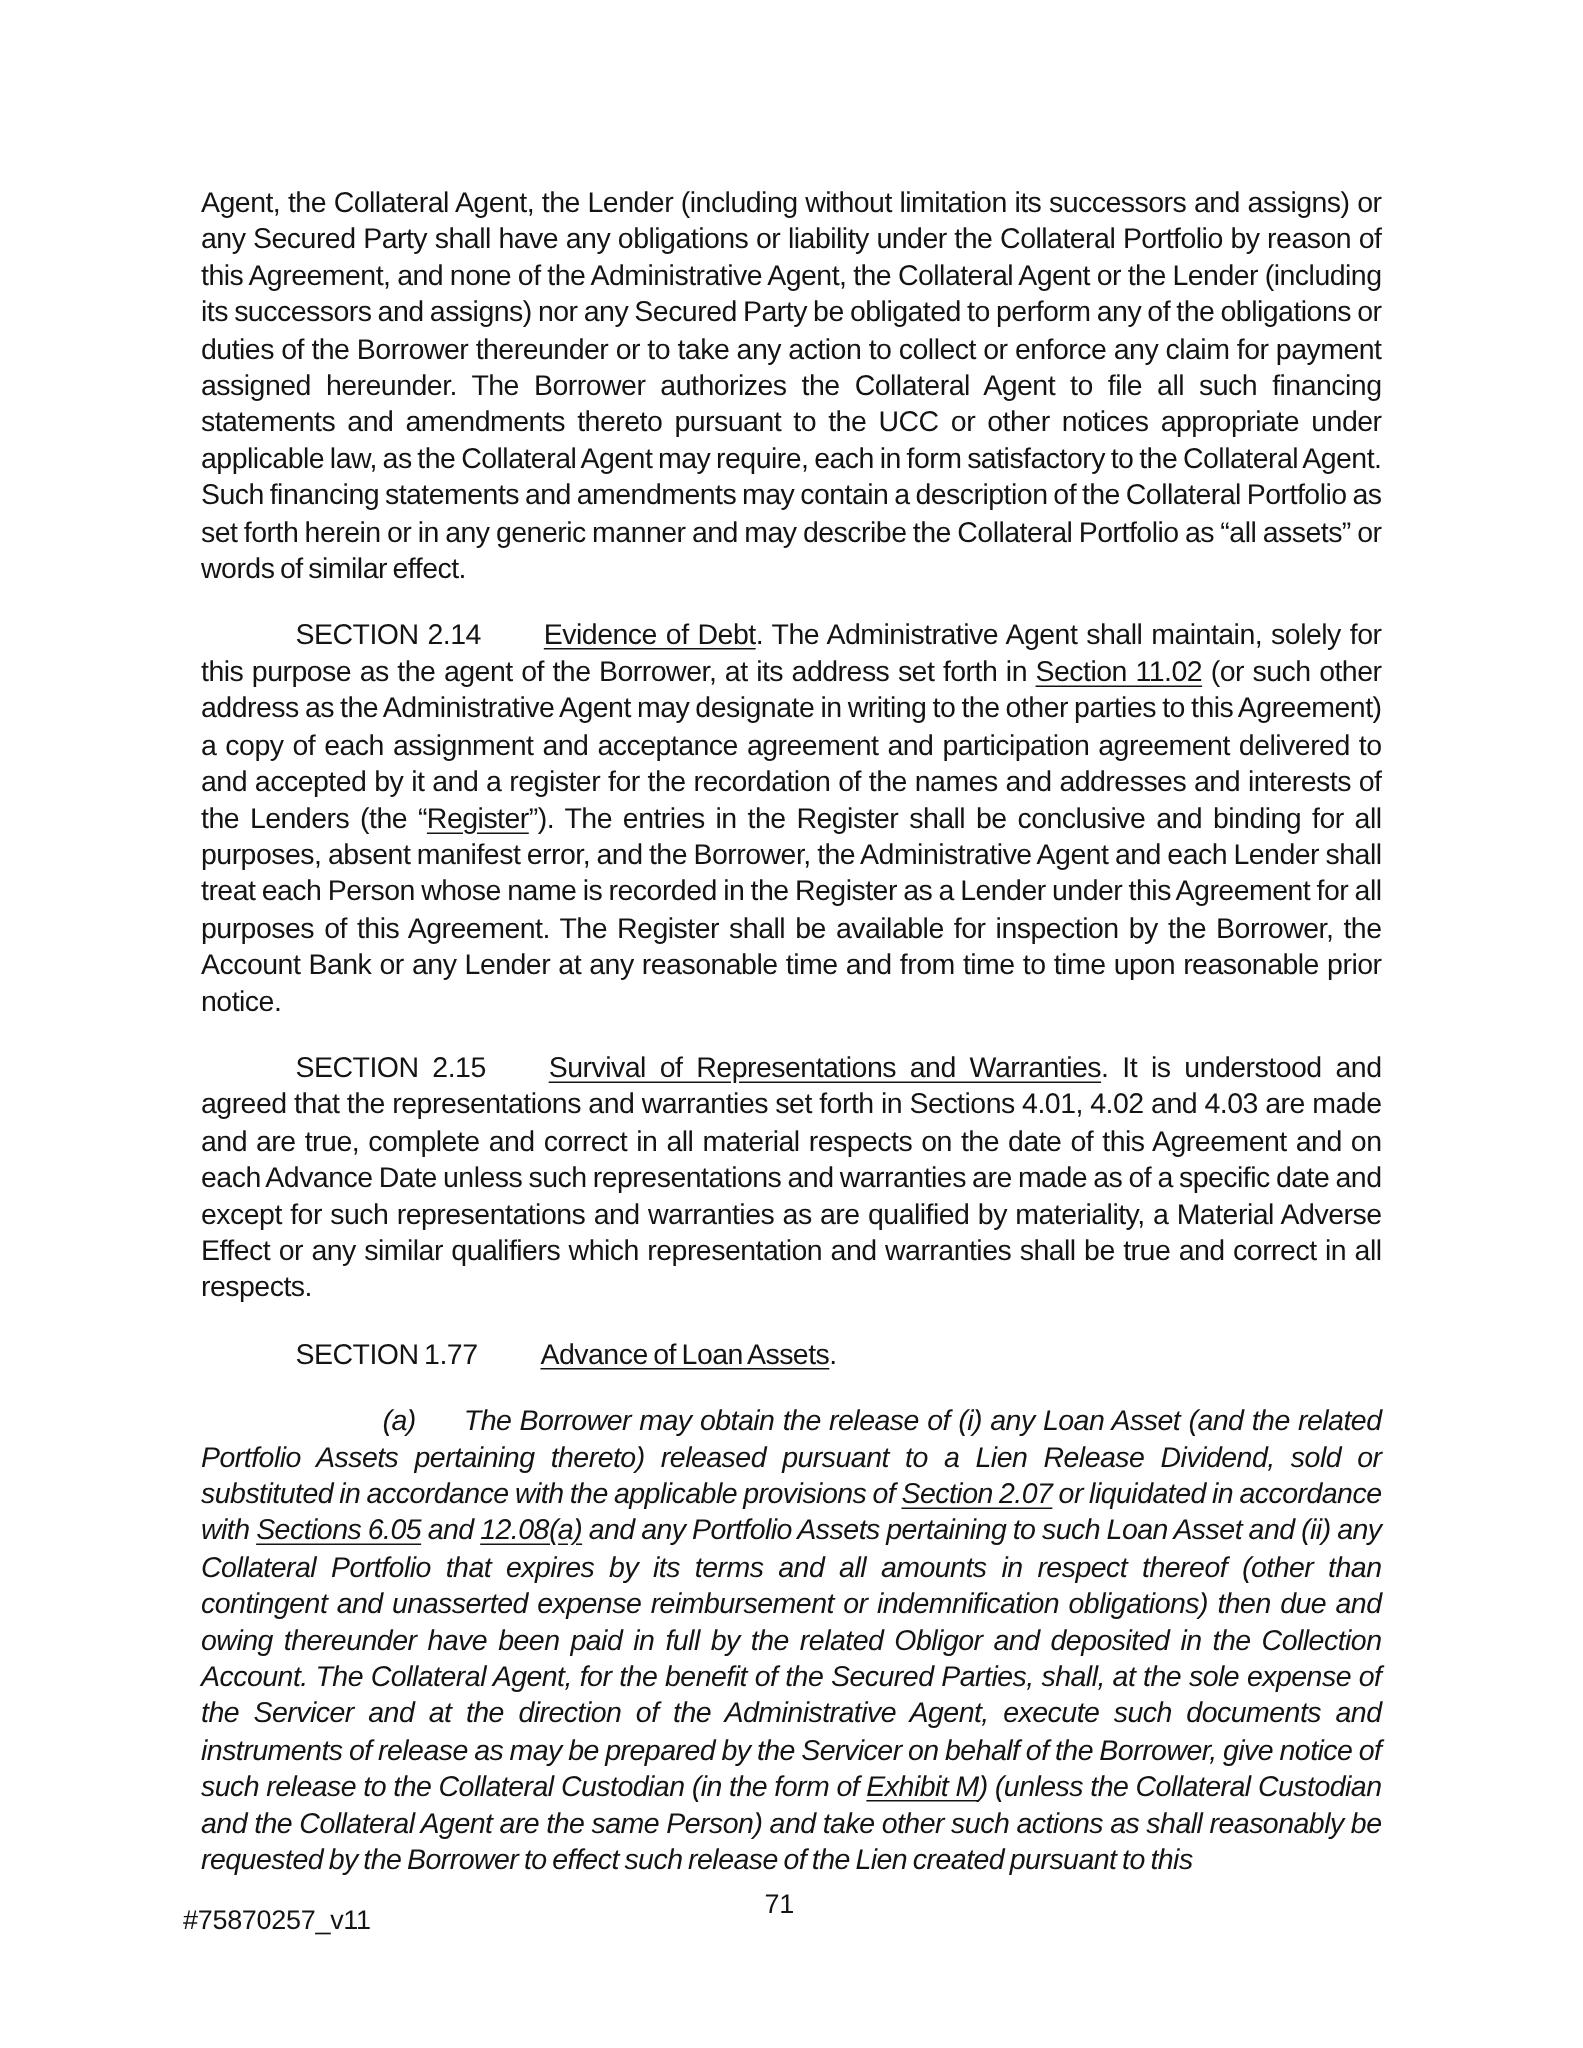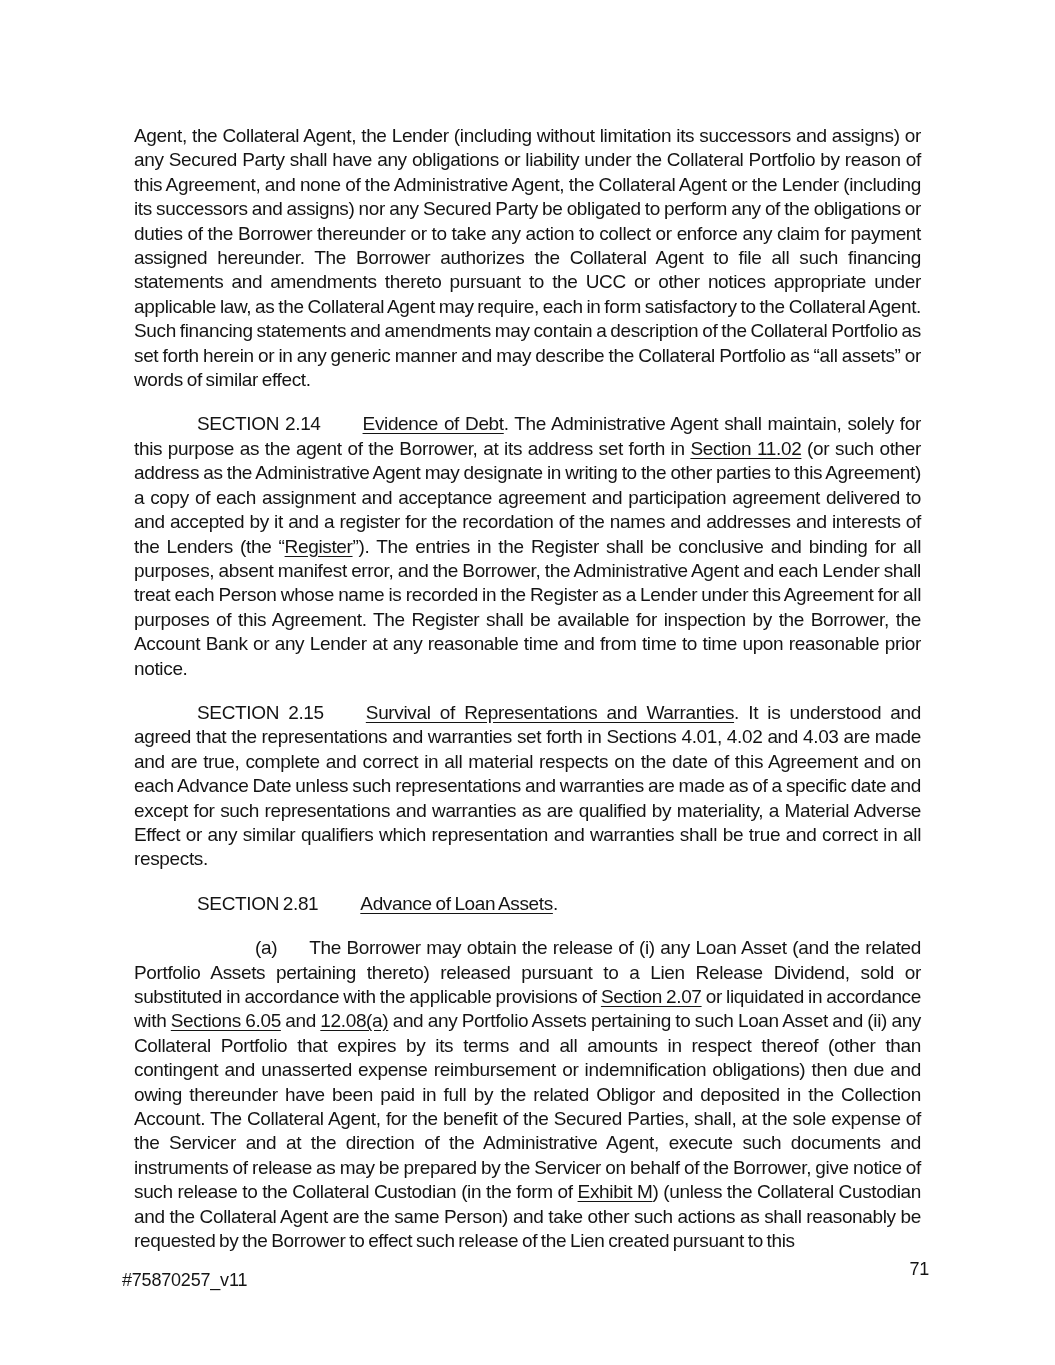--- a/index.html
+++ b/index.html
@@ -81,7 +81,7 @@
     <p class="para body"><span>Agent, the Collateral Agent, the Lender (including without limitation its successors and assigns) or any Secured Party shall have any obligations or liability under the Collateral Portfolio by reason of this Agreement, and none of the Administrative Agent, the Collateral Agent or the Lender (including its successors and assigns) nor any Secured Party be obligated to perform any of the obligations or duties of the Borrower thereunder or to take any action to collect or enforce any claim for payment assigned hereunder.  The Borrower authorizes the Collateral Agent to file all such financing statements and amendments thereto pursuant to the UCC or other notices appropriate under applicable law, as the Collateral Agent may require, each in form satisfactory to the Collateral Agent.  Such financing statements and amendments may contain a description of the Collateral Portfolio as set forth herein or in any generic manner and may describe the Collateral Portfolio as “all assets” or words of similar effect.</span></p>
     <p class="para section"><span>SECTION 2.14</span><span class="tab"></span><span class="u">Evidence of Debt</span><span>.  The Administrative Agent shall maintain, solely for this purpose as the agent of the Borrower, at its address set forth in </span><span class="u">Section 11.02</span><span> (or such other address as the Administrative Agent may designate in writing to the other parties to this Agreement) a copy of each assignment and acceptance agreement and participation agreement delivered to and accepted by it and a register for the recordation of the names and addresses and interests of the Lenders (the “</span><span class="u">Register</span><span>”).  The entries in the Register shall be conclusive and binding for all purposes, absent manifest error, and the Borrower, the Administrative Agent and each Lender shall treat each Person whose name is recorded in the Register as a Lender under this Agreement for all purposes of this Agreement.  The Register shall be available for inspection by the Borrower, the Account Bank or any Lender at any reasonable time and from time to time upon reasonable prior notice.</span></p>
     <p class="para section"><span>SECTION 2.15</span><span class="tab"></span><span class="u">Survival of Representations and Warranties</span><span>.  It is understood and agreed that the representations and warranties set forth in Sections 4.01, 4.02 and 4.03 are made and are true, complete and correct in all material respects on the date of this Agreement and on each Advance Date unless such representations and warranties are made as of a specific date and except for such representations and warranties as are qualified by materiality, a Material Adverse Effect or any similar qualifiers which representation and warranties shall be true and correct in all respects.</span></p>
-    <p class="para section"><span>SECTION 2.81</span><span class="tab"></span><span class="u">Advance of Loan Assets</span><span>.</span></p>
+    <p class="para section"><span>SECTION 1.77</span><span class="tab"></span><span class="u">Advance of Loan Assets</span><span>.</span></p>
     <p class="para subsection"><span>(a)</span><span class="tab"></span><span>The Borrower may obtain the release of (i) any Loan Asset (and the related Portfolio Assets pertaining thereto) released pursuant to a Lien Release Dividend, sold or substituted in accordance with the applicable provisions of </span><span class="u">Section 2.07</span><span> or liquidated in accordance with </span><span class="u">Sections 6.05</span><span> and </span><span class="u">12.08(a)</span><span> and any Portfolio Assets pertaining to such Loan Asset and (ii) any Collateral Portfolio that expires by its terms and all amounts in respect thereof (other than contingent and unasserted expense reimbursement or indemnification obligations) then due and owing thereunder have been paid in full by the related Obligor and deposited in the Collection Account.  The Collateral Agent, for the benefit of the Secured Parties, shall, at the sole expense of the Servicer and at the direction of the Administrative Agent, execute such documents and instruments of release as may be prepared by the Servicer on behalf of the Borrower, give notice of such release to the Collateral Custodian (in the form of </span><span class="u">Exhibit M</span><span>) (unless the Collateral Custodian and the Collateral Agent are the same Person) and take other such actions as shall reasonably be requested by the Borrower to effect such release of the Lien created pursuant to this</span></p>
   </div>
   <div class="footer">

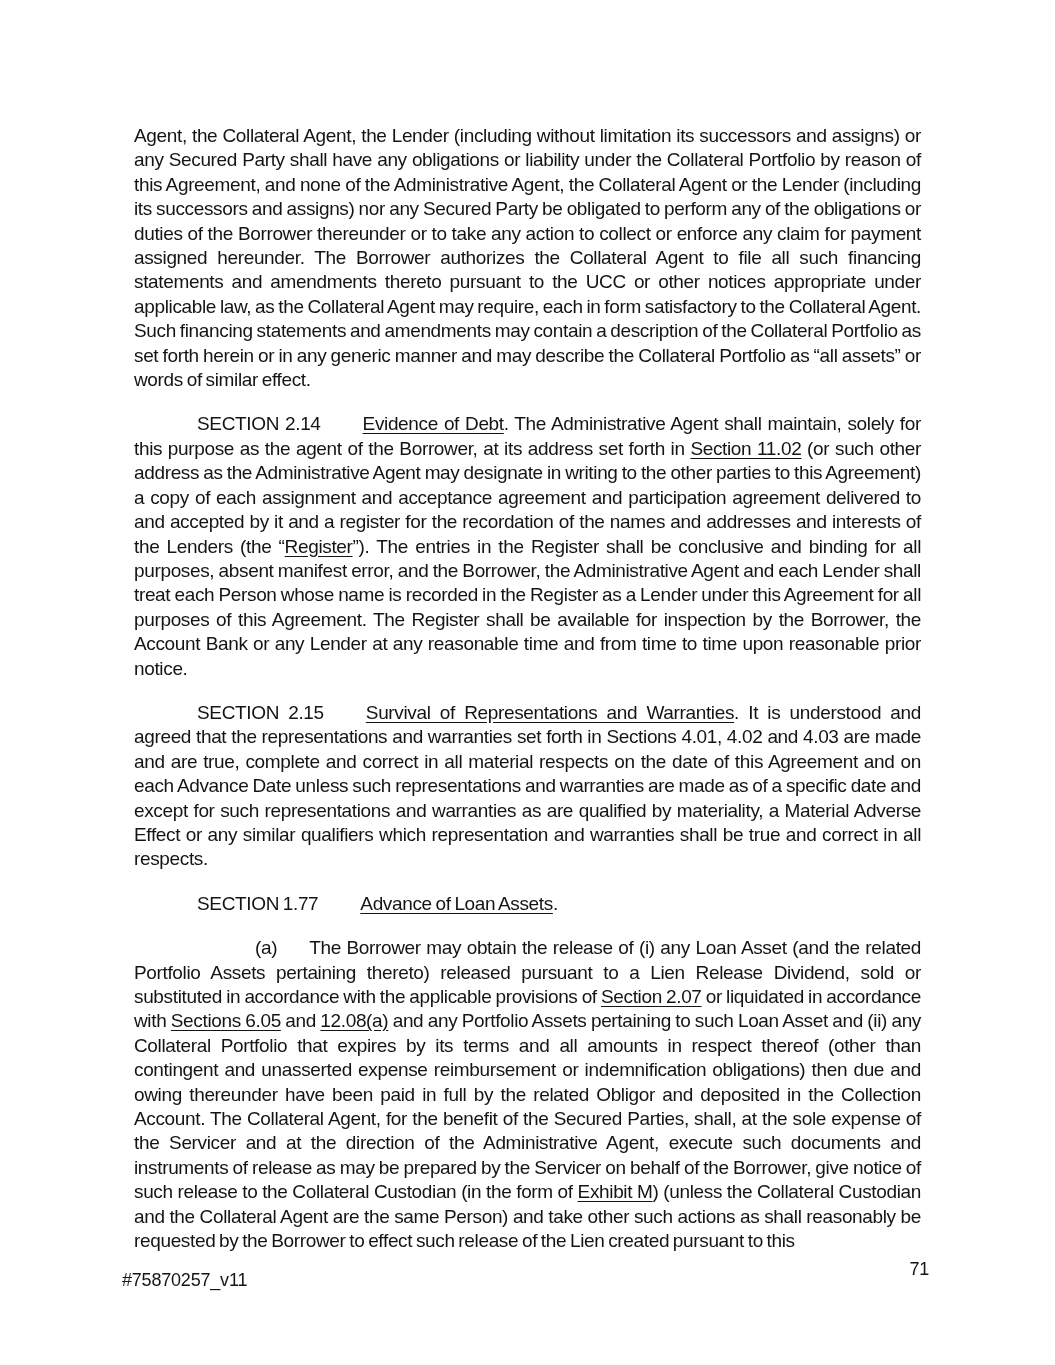--- a/index.html
+++ b/index.html
@@ -39,6 +39,7 @@
   }
   p.subsection {
     text-indent: 121px;
+    font-style: italic;
   }
   .tab {
     display: inline-block;

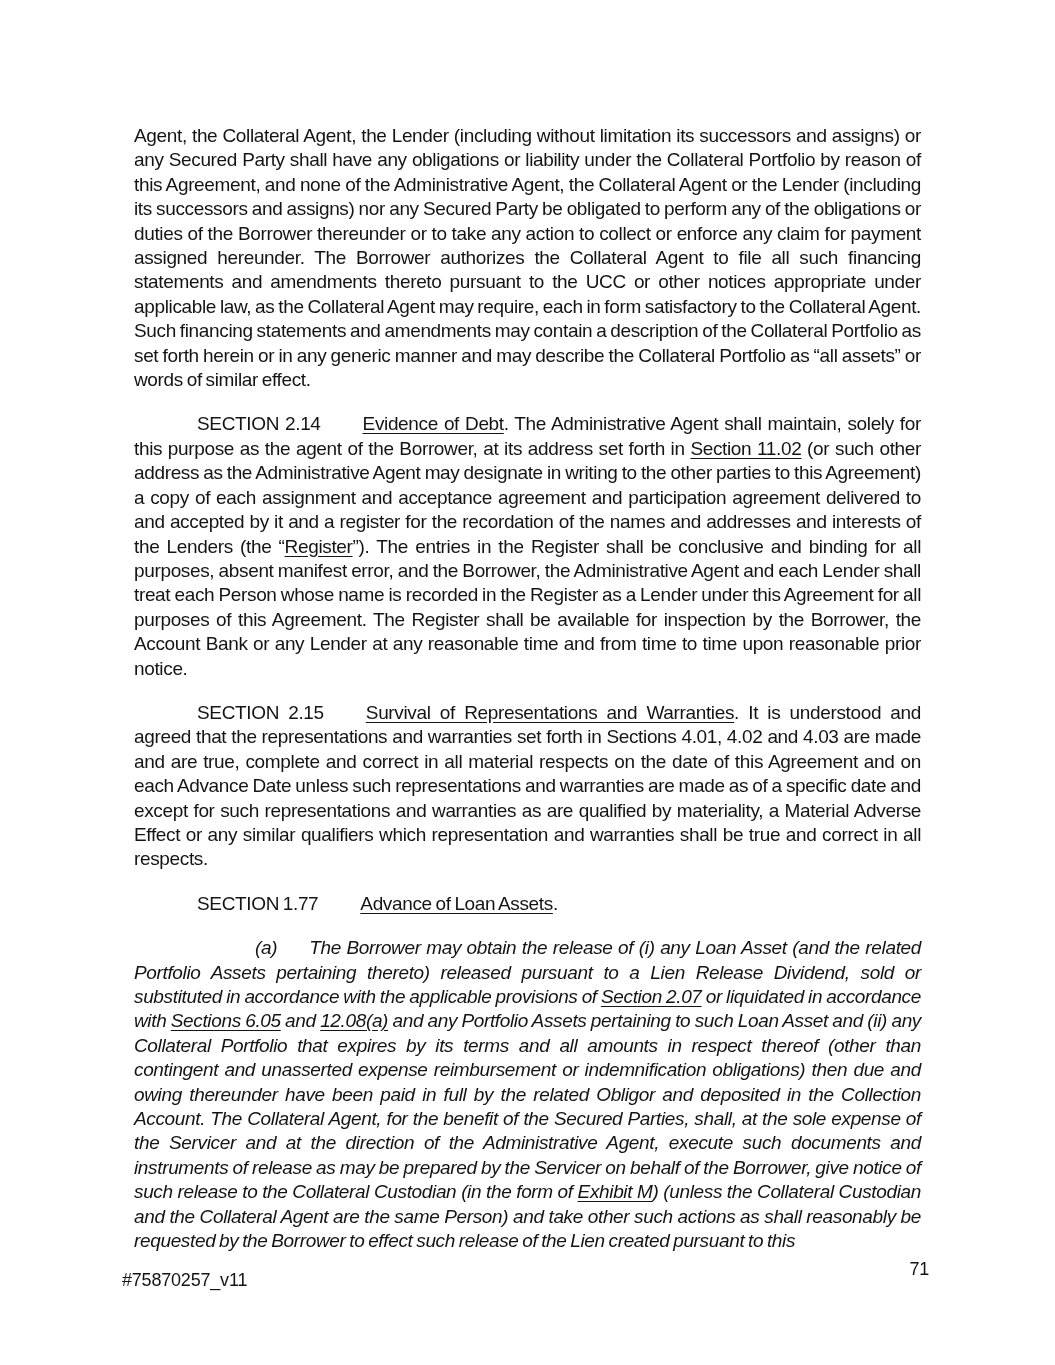--- a/index.html
+++ b/index.html
@@ -69,9 +69,9 @@
   .footer-page-num {
     position: absolute;
     left: 0;
-    right: 4px;
+    right: 16px;
     top: 0;
-    text-align: right;
+    text-align: center;
   }
 </style>
 </head>

